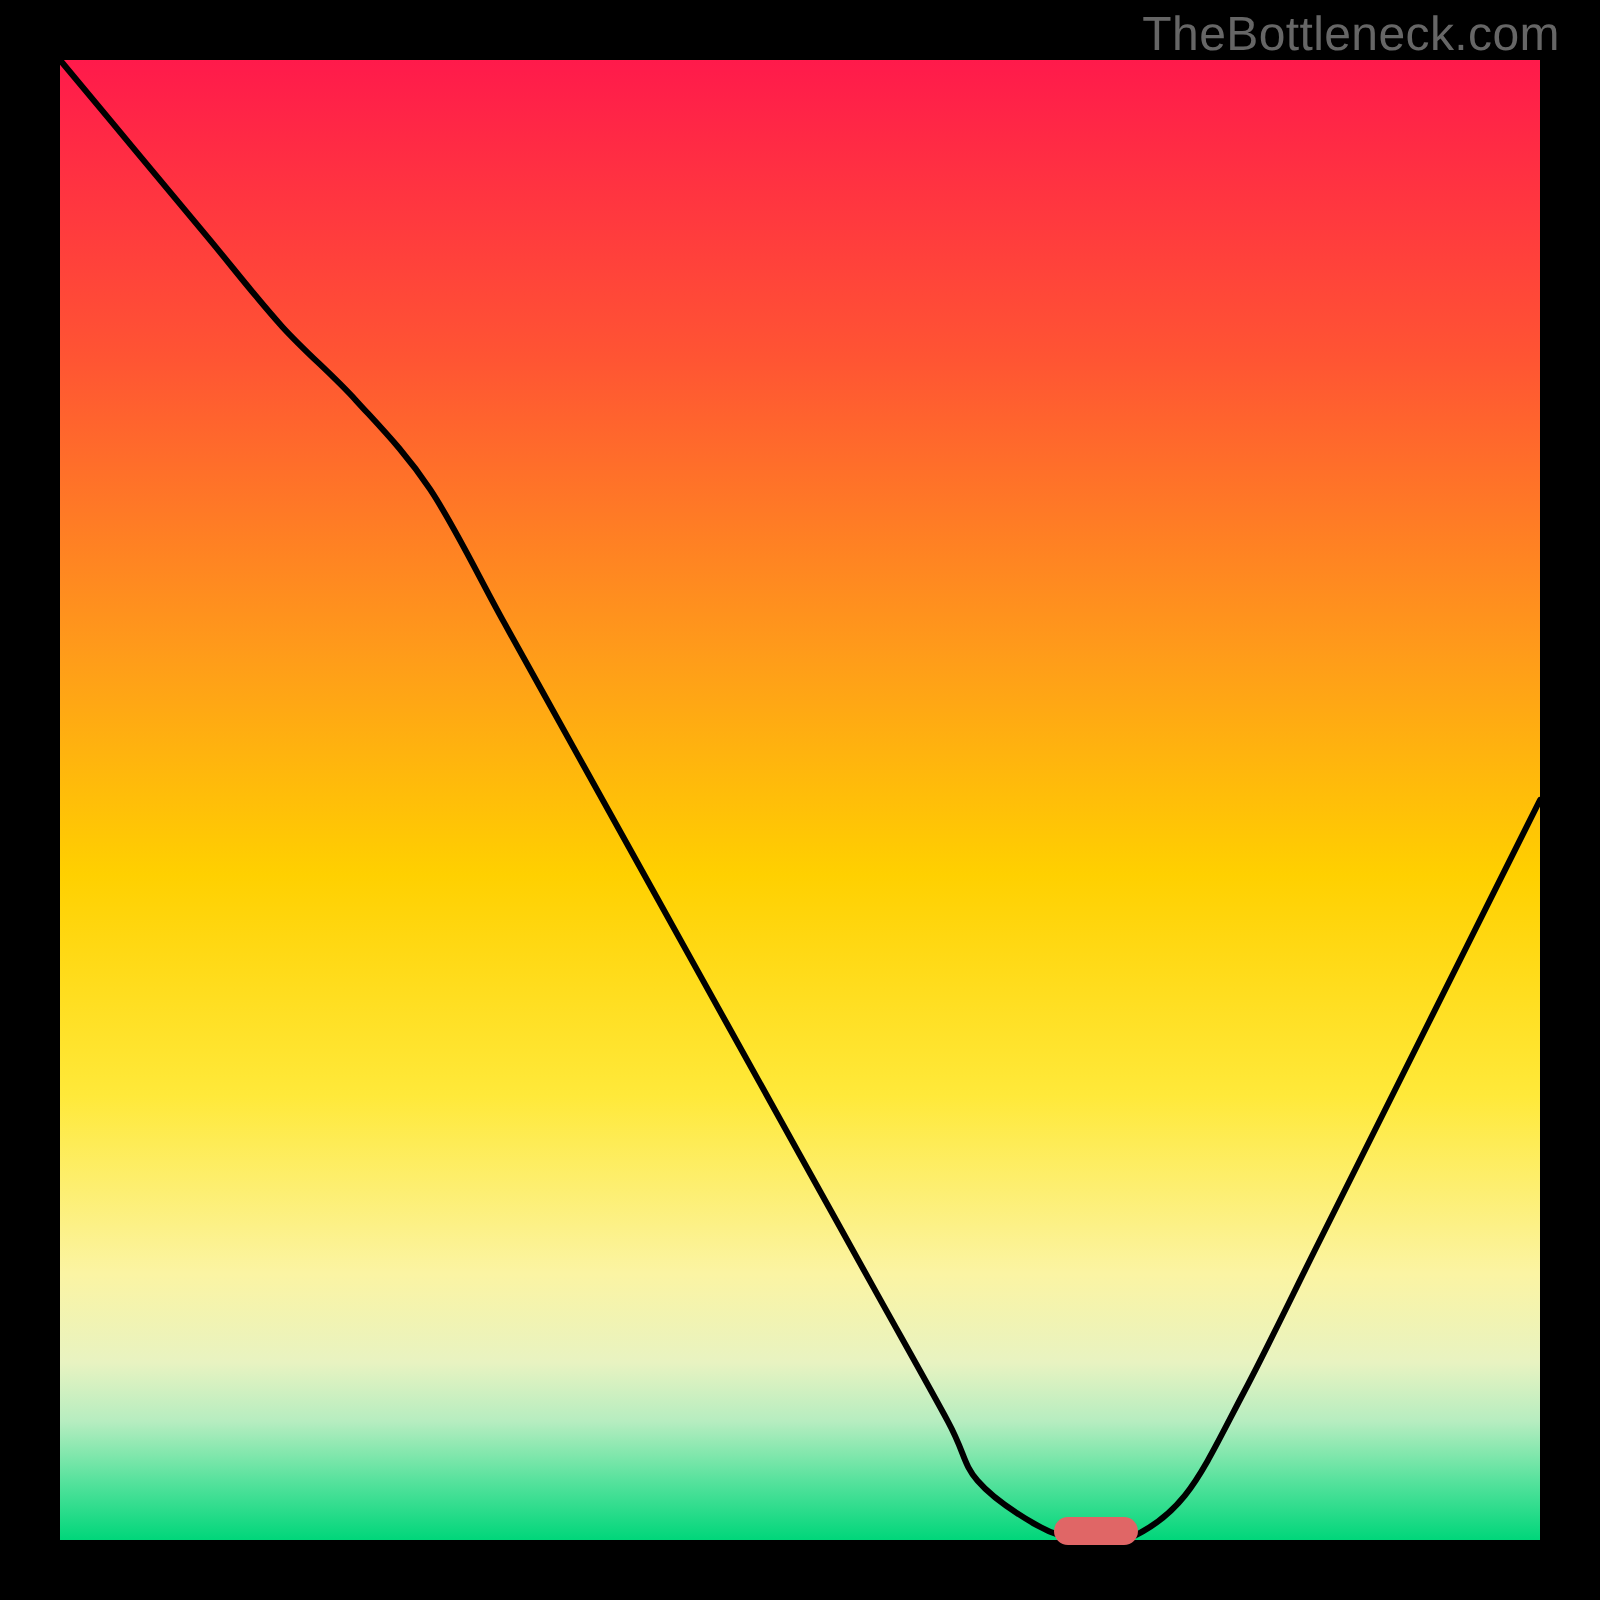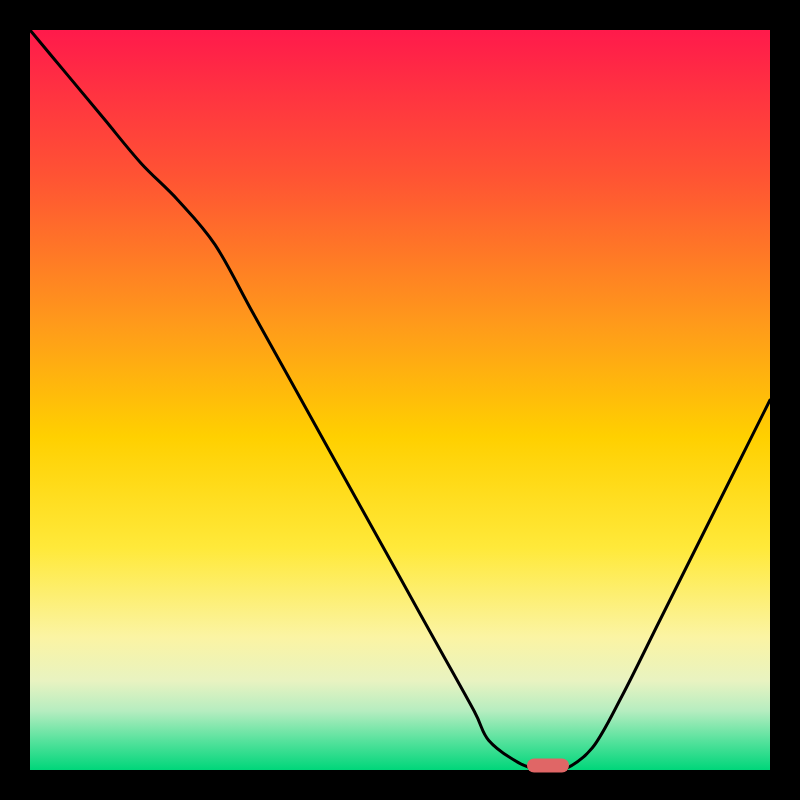--- a/index.html
+++ b/index.html
@@ -35,6 +35,7 @@
 <body>
 
 <div class="frame">
+  <div class="watermark">TheBottleneck.com</div>
   <svg id="chart-svg" width="800" height="800">
       <defs>
         <linearGradient id="bg-grad" x1="0" y1="0" x2="0" y2="1">

